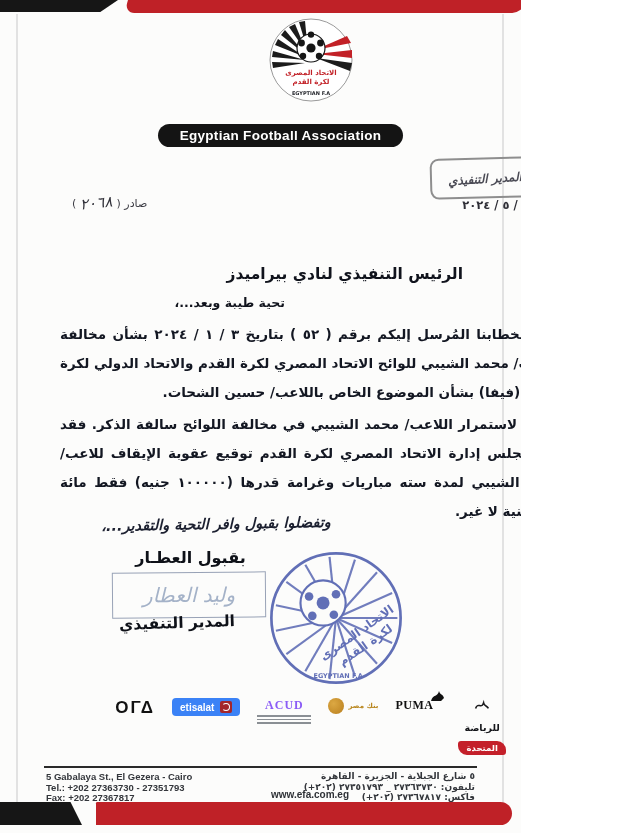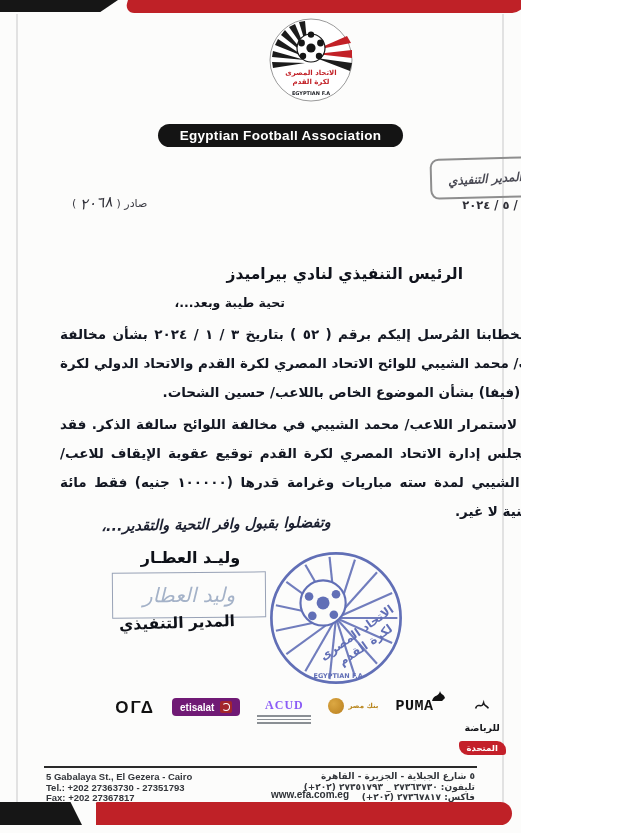--- a/index.html
+++ b/index.html
@@ -159,7 +159,7 @@
   <div class="para p2">ونظراً لاستمرار اللاعب/ محمد الشيبي في مخالفة اللوائح سالفة الذكر. فقد قرر مجلس إدارة الاتحاد المصري لكرة القدم توقيع عقوبة الإيقاف للاعب/ محمد الشيبي لمدة سته مباريات وغرامة قدرها (١٠٠٠٠٠ جنيه) فقط مائة ألف جنية لا غير.</div>
   <div class="closing">وتفضلوا بقبول وافر التحية والتقدير...،</div>
 
-  <div class="sig-name">وليـد العطـار</div>
+  <div class="sig-name">بقبول العطـار</div>
   <div class="sig-box">
     <span>وليد العطار</span>
   </div>

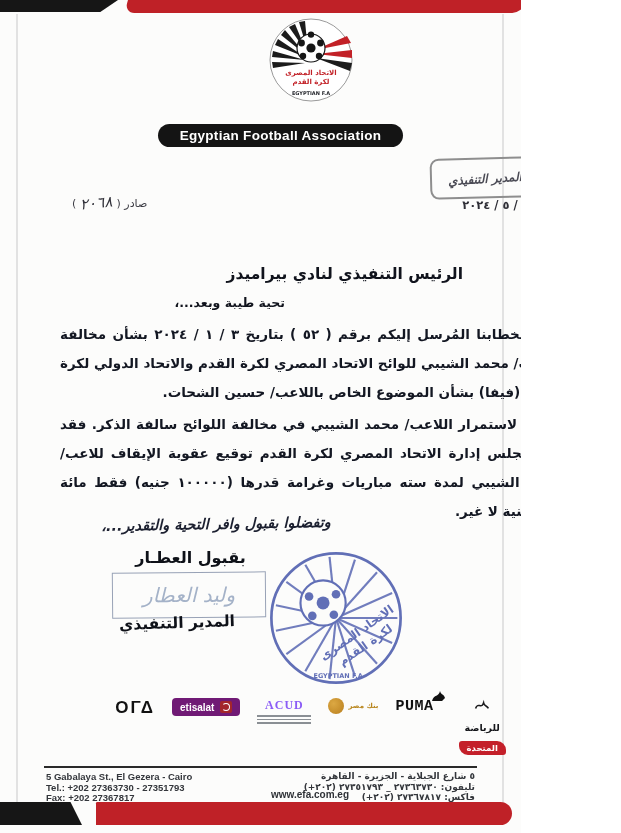--- a/index.html
+++ b/index.html
@@ -64,7 +64,7 @@
             align-items:flex-start;justify-content:center;gap:17px;}
   .sp-ora{font-family:"Liberation Sans",sans-serif;font-weight:bold;font-size:17px;
           letter-spacing:2px;color:#111;}
-  .sp-et{background:#701a75;color:#fff;padding:3px 8px;border-radius:4px;font-size:10px;
+  .sp-et{background:#3b82f6;color:#fff;padding:3px 8px;border-radius:4px;font-size:10px;
          font-weight:bold;display:flex;align-items:center;gap:6px;
          font-family:"Liberation Sans",sans-serif;}
   .et-mark{width:12px;height:12px;background:#a3262b;border-radius:2px;display:flex;

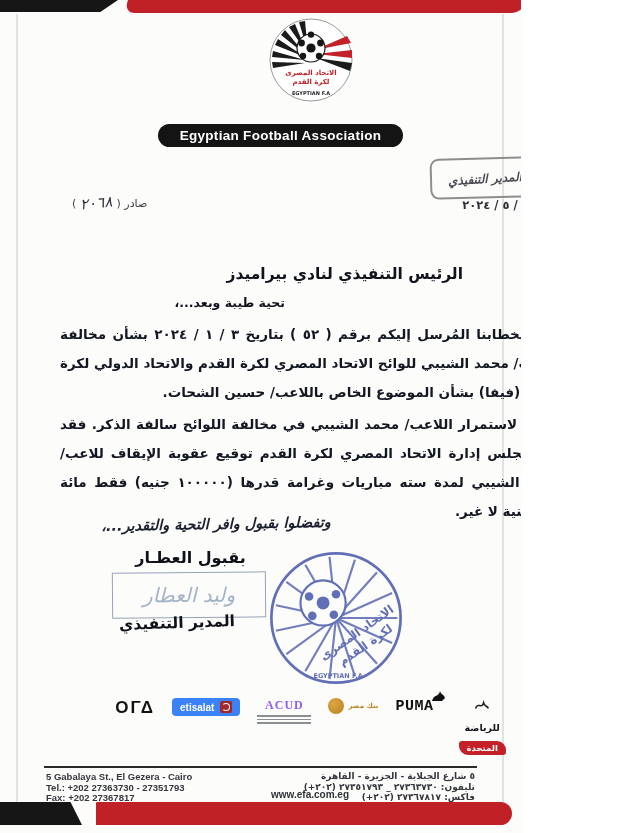--- a/index.html
+++ b/index.html
@@ -79,8 +79,8 @@
   .bm-icon{width:16px;height:16px;border-radius:50%;
            background:radial-gradient(circle at 35% 35%,#dca843,#b97f1e);}
   .bm-text{color:#b9871f;font-size:7px;font-weight:bold;direction:rtl;text-align:center;}
-  .sp-puma{position:relative;font-family:Liberation Mono, monospace;font-weight:bold;
-           font-size:15px;letter-spacing:.5px;color:#101010;padding-right:8px;}
+  .sp-puma{position:relative;font-family:Liberation Serif, serif;font-weight:bold;
+           font-size:12px;letter-spacing:.5px;color:#101010;padding-right:8px;}
   .puma-cat{position:absolute;top:-9px;right:-4px;width:15px;height:13px;}
   .sp-united{display:flex;align-items:center;gap:8px;direction:ltr;flex-direction:column;}
   .utv-icon{width:18px;height:16px;}

